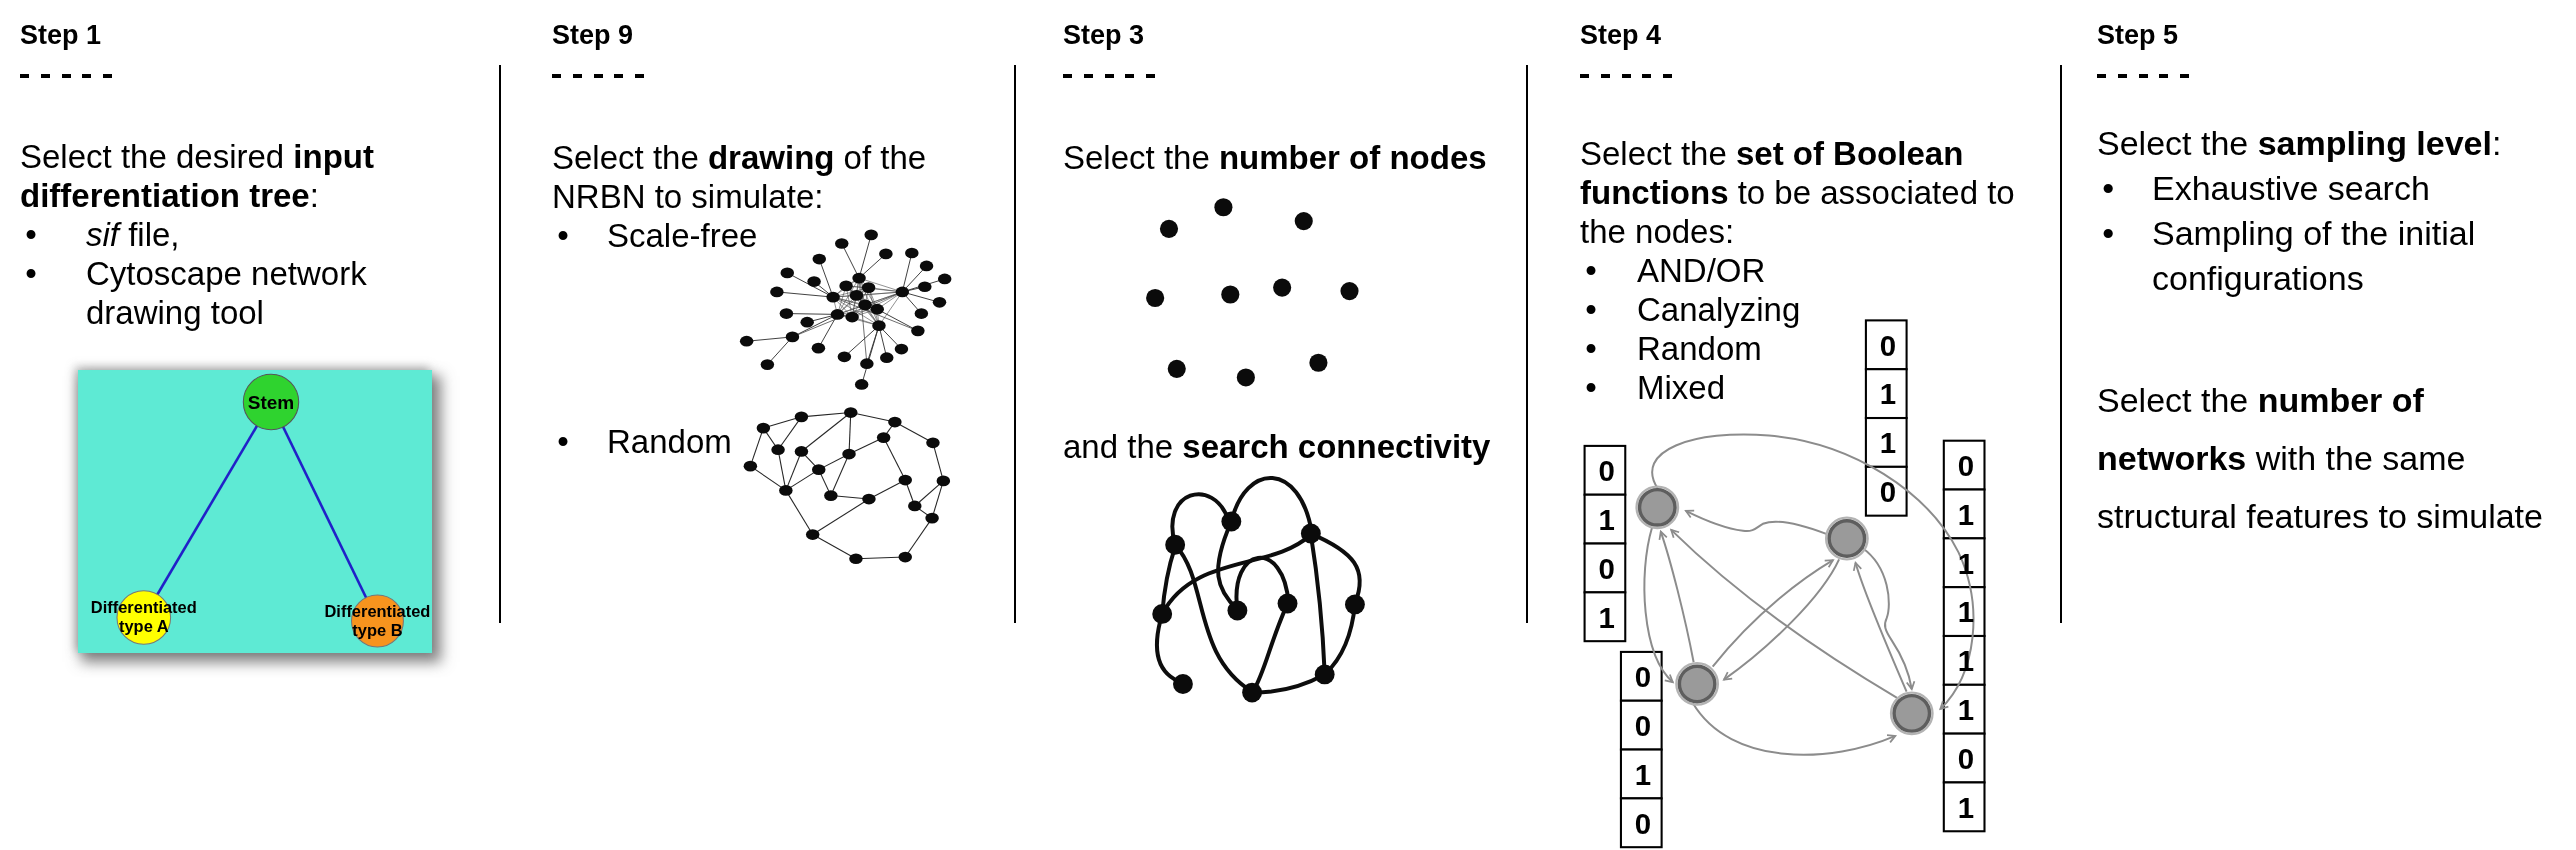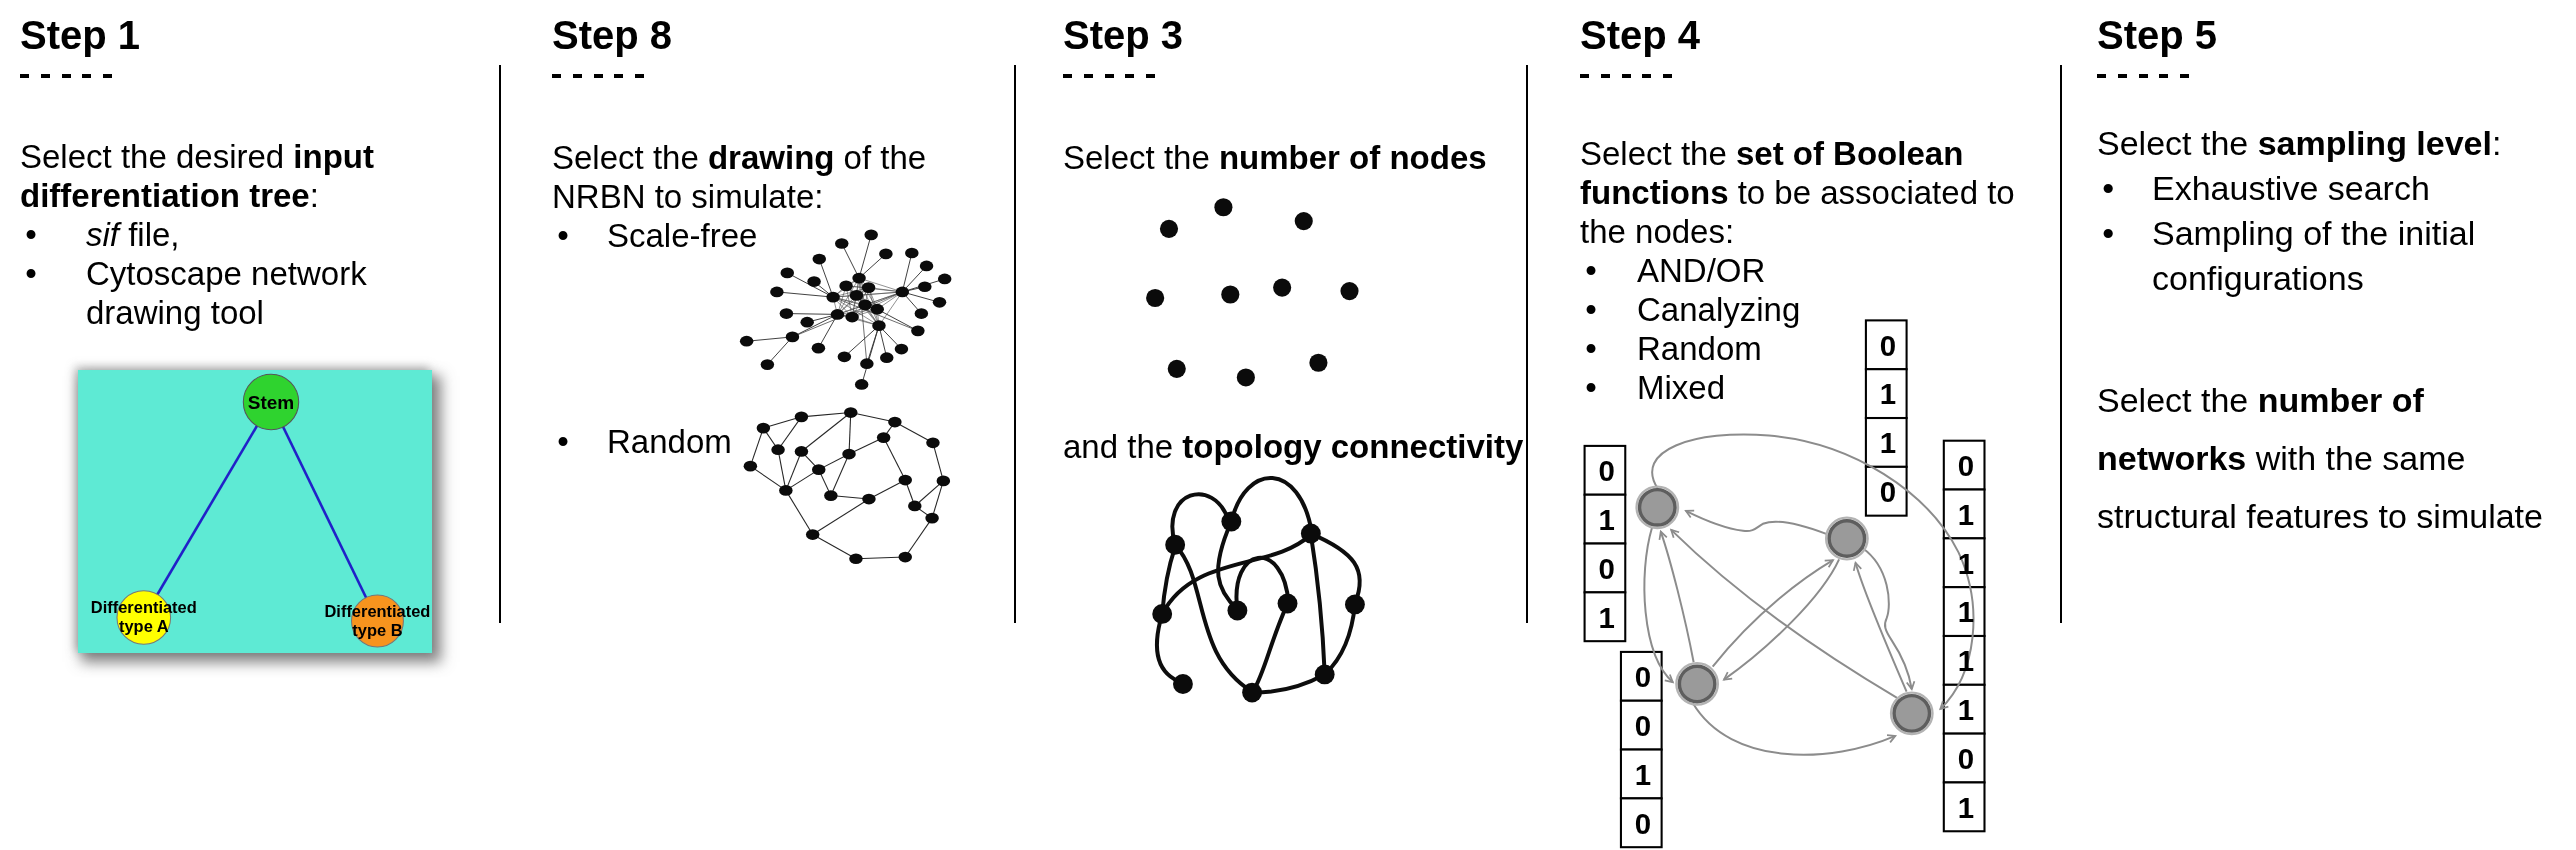--- a/index.html
+++ b/index.html
@@ -6,7 +6,7 @@
  font-family:"Liberation Sans",sans-serif;color:#000;}
 .abs{position:absolute;}
 .col{position:absolute;top:0;}
-.h{position:absolute;top:15.6px;left:0;font-weight:bold;font-size:40px;line-height:38px;}
+.h{position:absolute;top:15.6px;left:0;font-weight:bold;font-size:27px;line-height:38px;}
 .dr{position:absolute;top:74px;left:0;}
 .d{position:absolute;top:0;width:9.2px;height:4.2px;background:#000;}
 .d:nth-child(1){left:0}.d:nth-child(2){left:21px}.d:nth-child(3){left:42px}.d:nth-child(4){left:62px}.d:nth-child(5){left:83px}

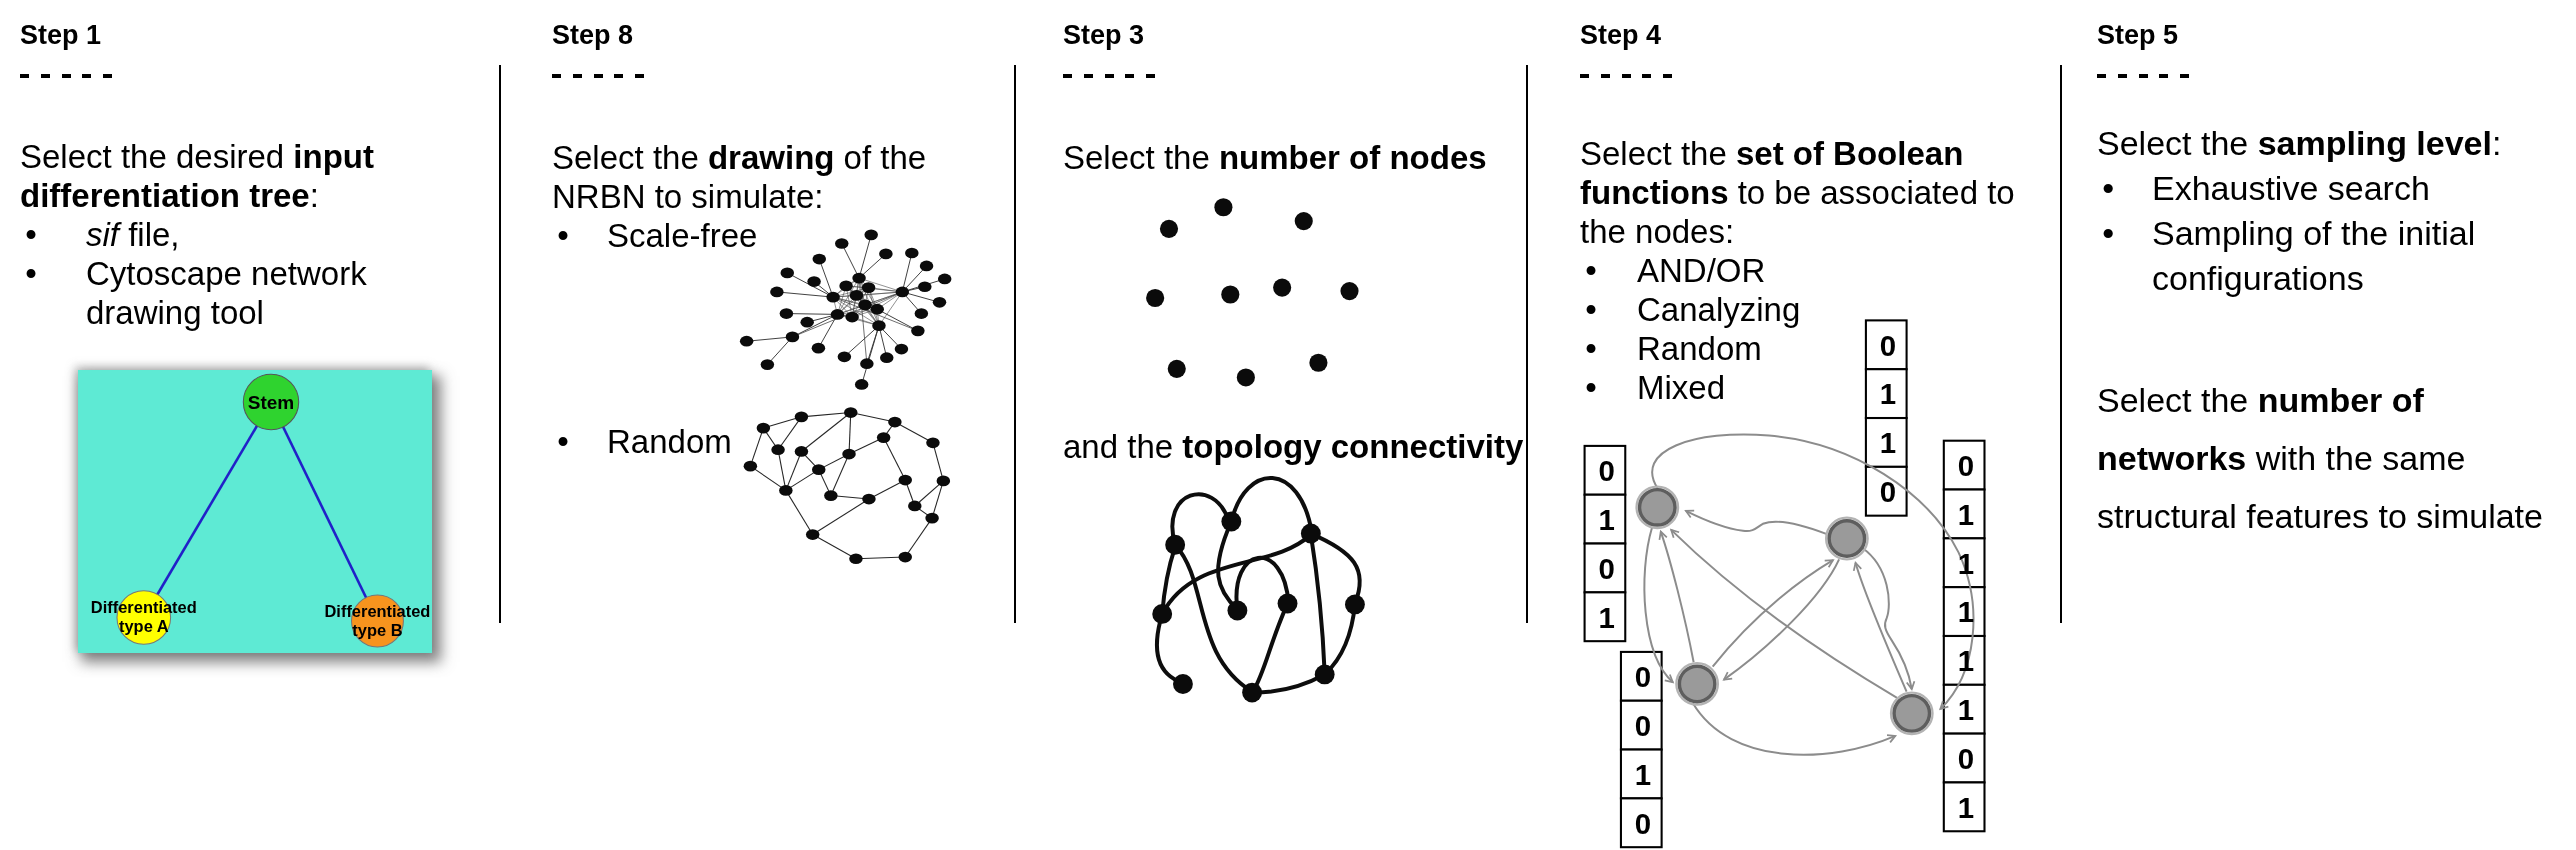--- a/index.html
+++ b/index.html
@@ -37,7 +37,7 @@
 </div>
 
 <div class="col" style="left:552px;width:472px;font-size:33px;line-height:39px">
- <div class="h">Step 8</div>
+ <div class="h">Step 9</div>
     <span class="dr">
       <span class="d"></span>
       <span class="d"></span>

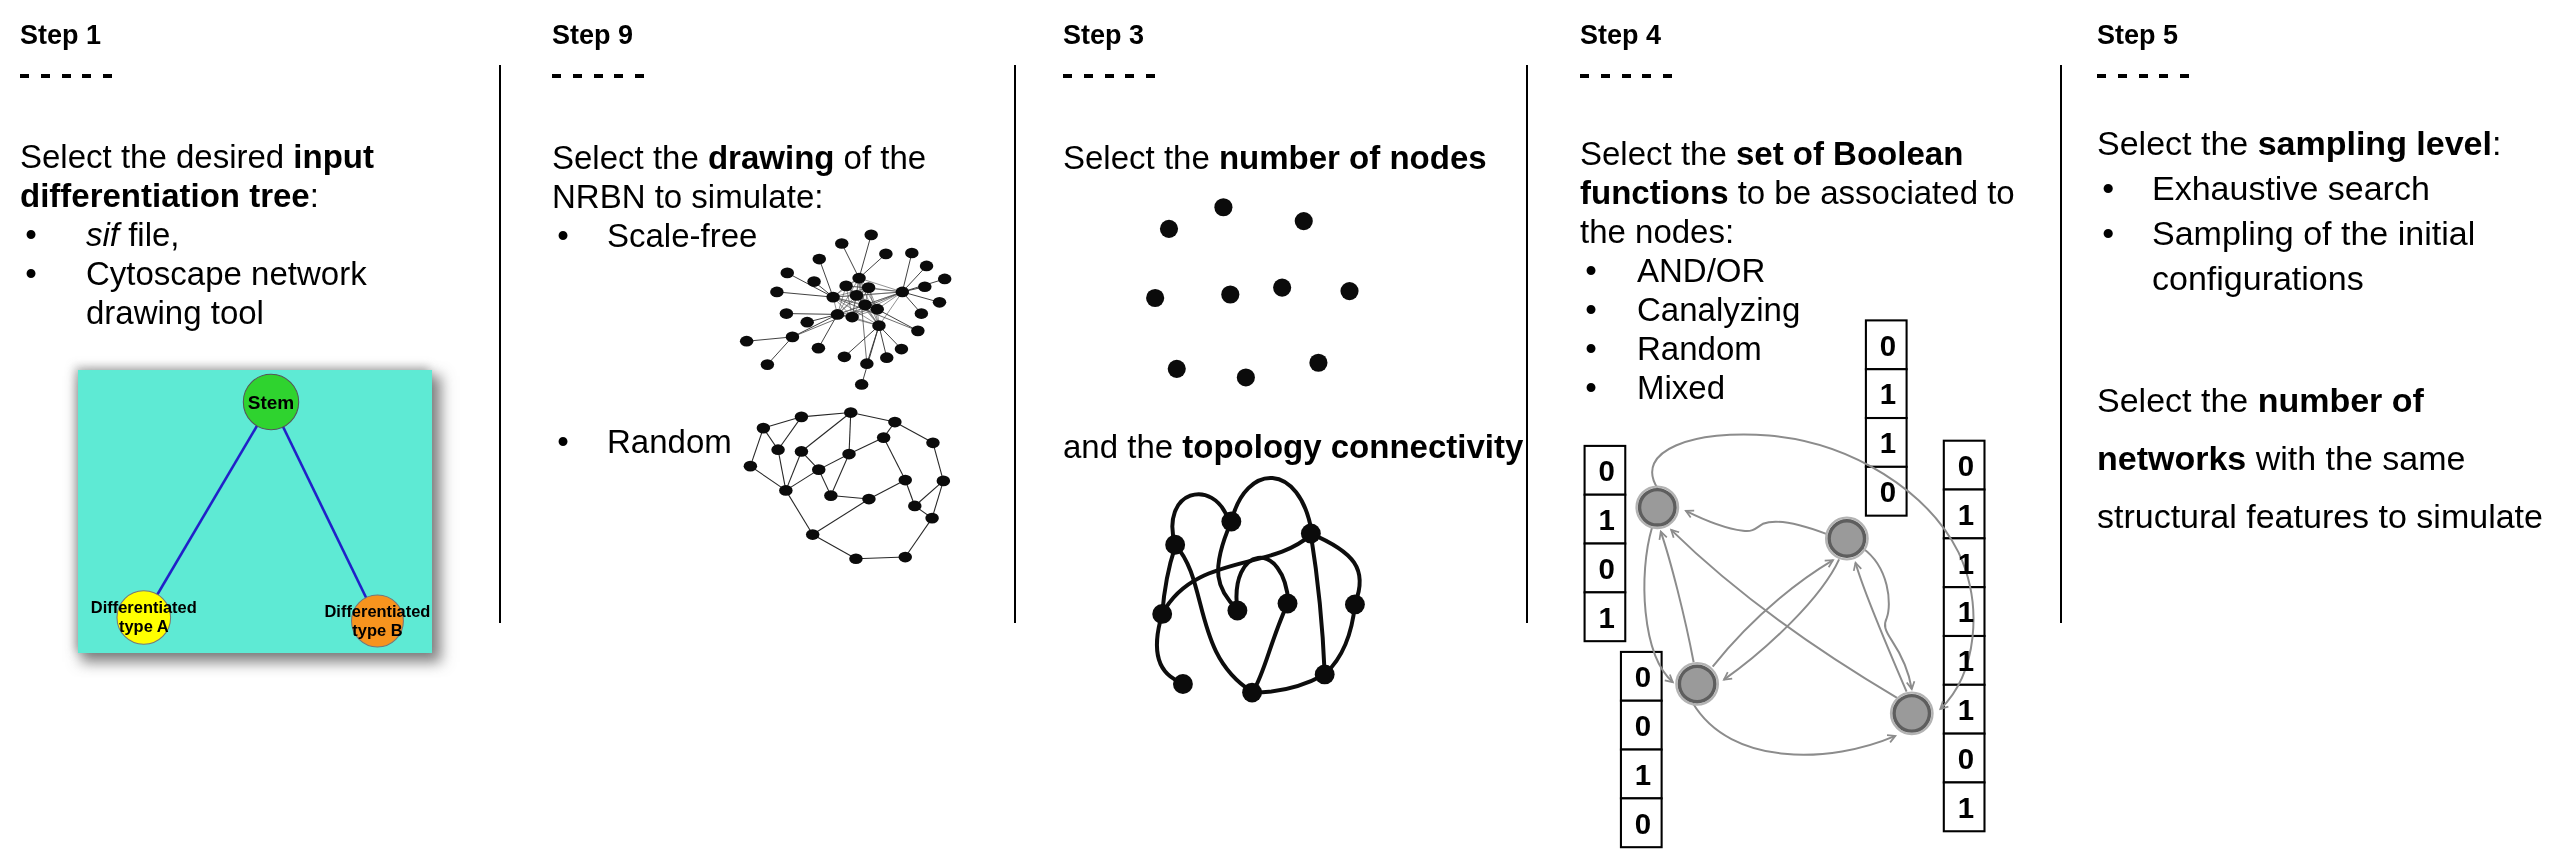--- a/index.html
+++ b/index.html
@@ -62,7 +62,7 @@
       <span class="d"></span>
     </span>
  <div class="abs" style="top:138px">Select the <b>number of nodes</b></div>
- <div class="abs" style="top:427px">and the <b>topology connectivity</b></div>
+ <div class="abs" style="top:427px">and the <b>search connectivity</b></div>
 </div>
 
 <div class="col" style="left:1580px;width:498px;font-size:33px;line-height:39px">

